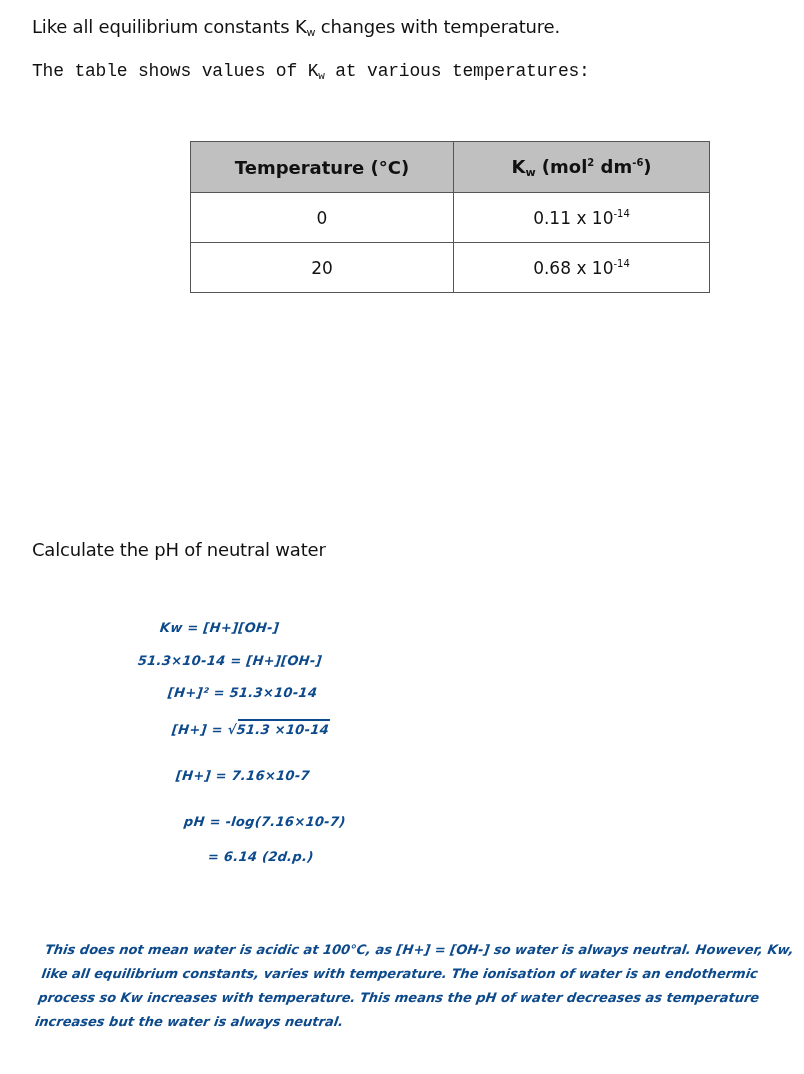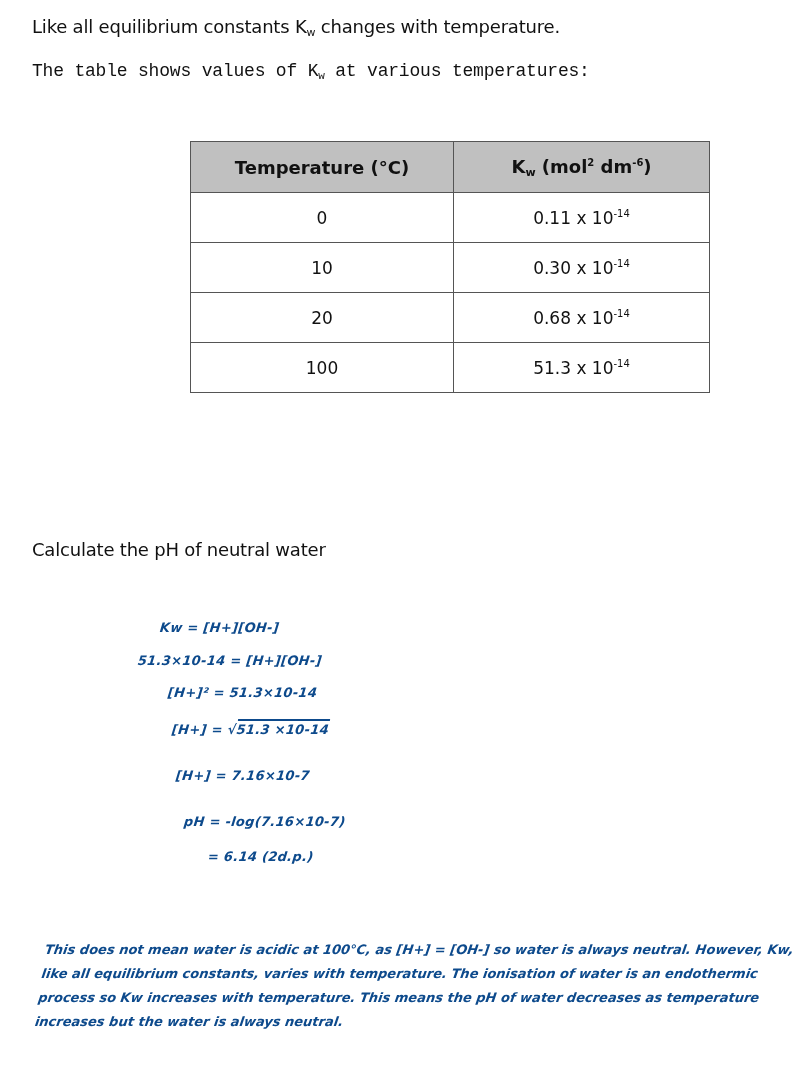--- a/index.html
+++ b/index.html
@@ -44,10 +44,6 @@
         <td><span>0.11 x 10</span><sup>-14</sup></td>
       </tr>
     <tr>
-        <td>10</td>
-        <td><span>0.30 x 10</span><sup>-14</sup></td>
-      </tr>
-    <tr>
         <td>20</td>
         <td><span>0.68 x 10</span><sup>-14</sup></td>
       </tr>

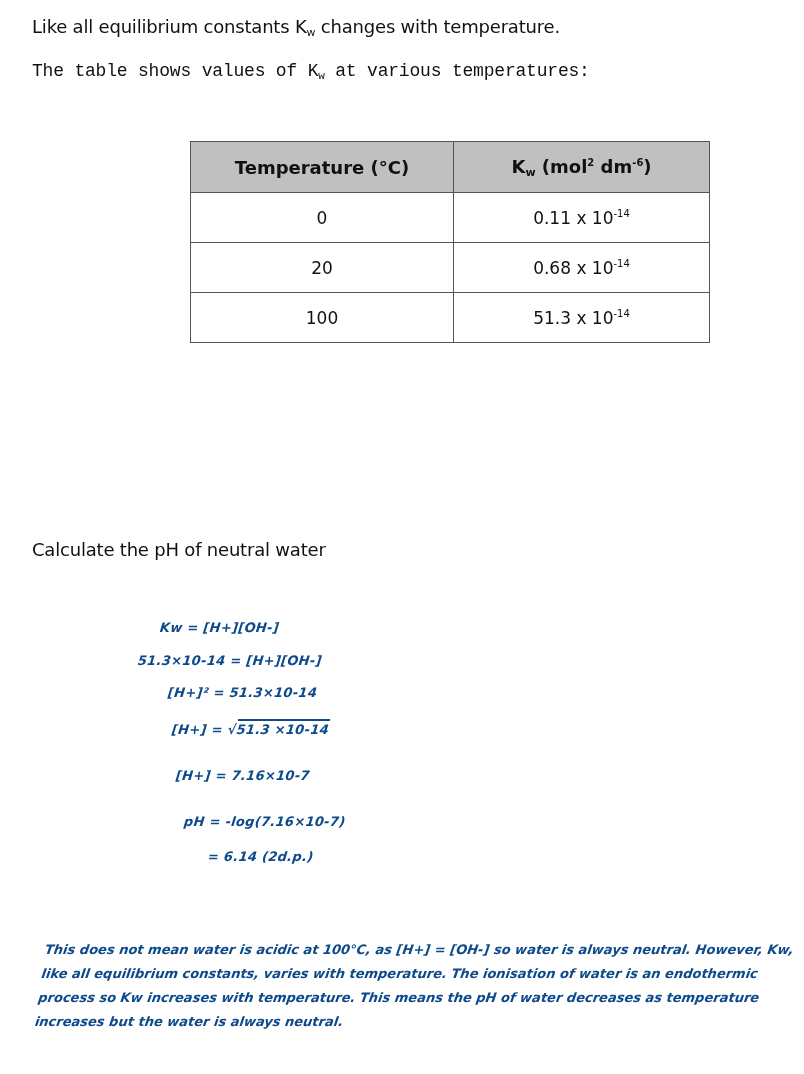--- a/index.html
+++ b/index.html
@@ -47,10 +47,6 @@
         <td>20</td>
         <td><span>0.68 x 10</span><sup>-14</sup></td>
       </tr>
-    <tr>
-        <td>100</td>
-        <td><span>51.3 x 10</span><sup>-14</sup></td>
-      </tr>
   </tbody>
 </table>
 

